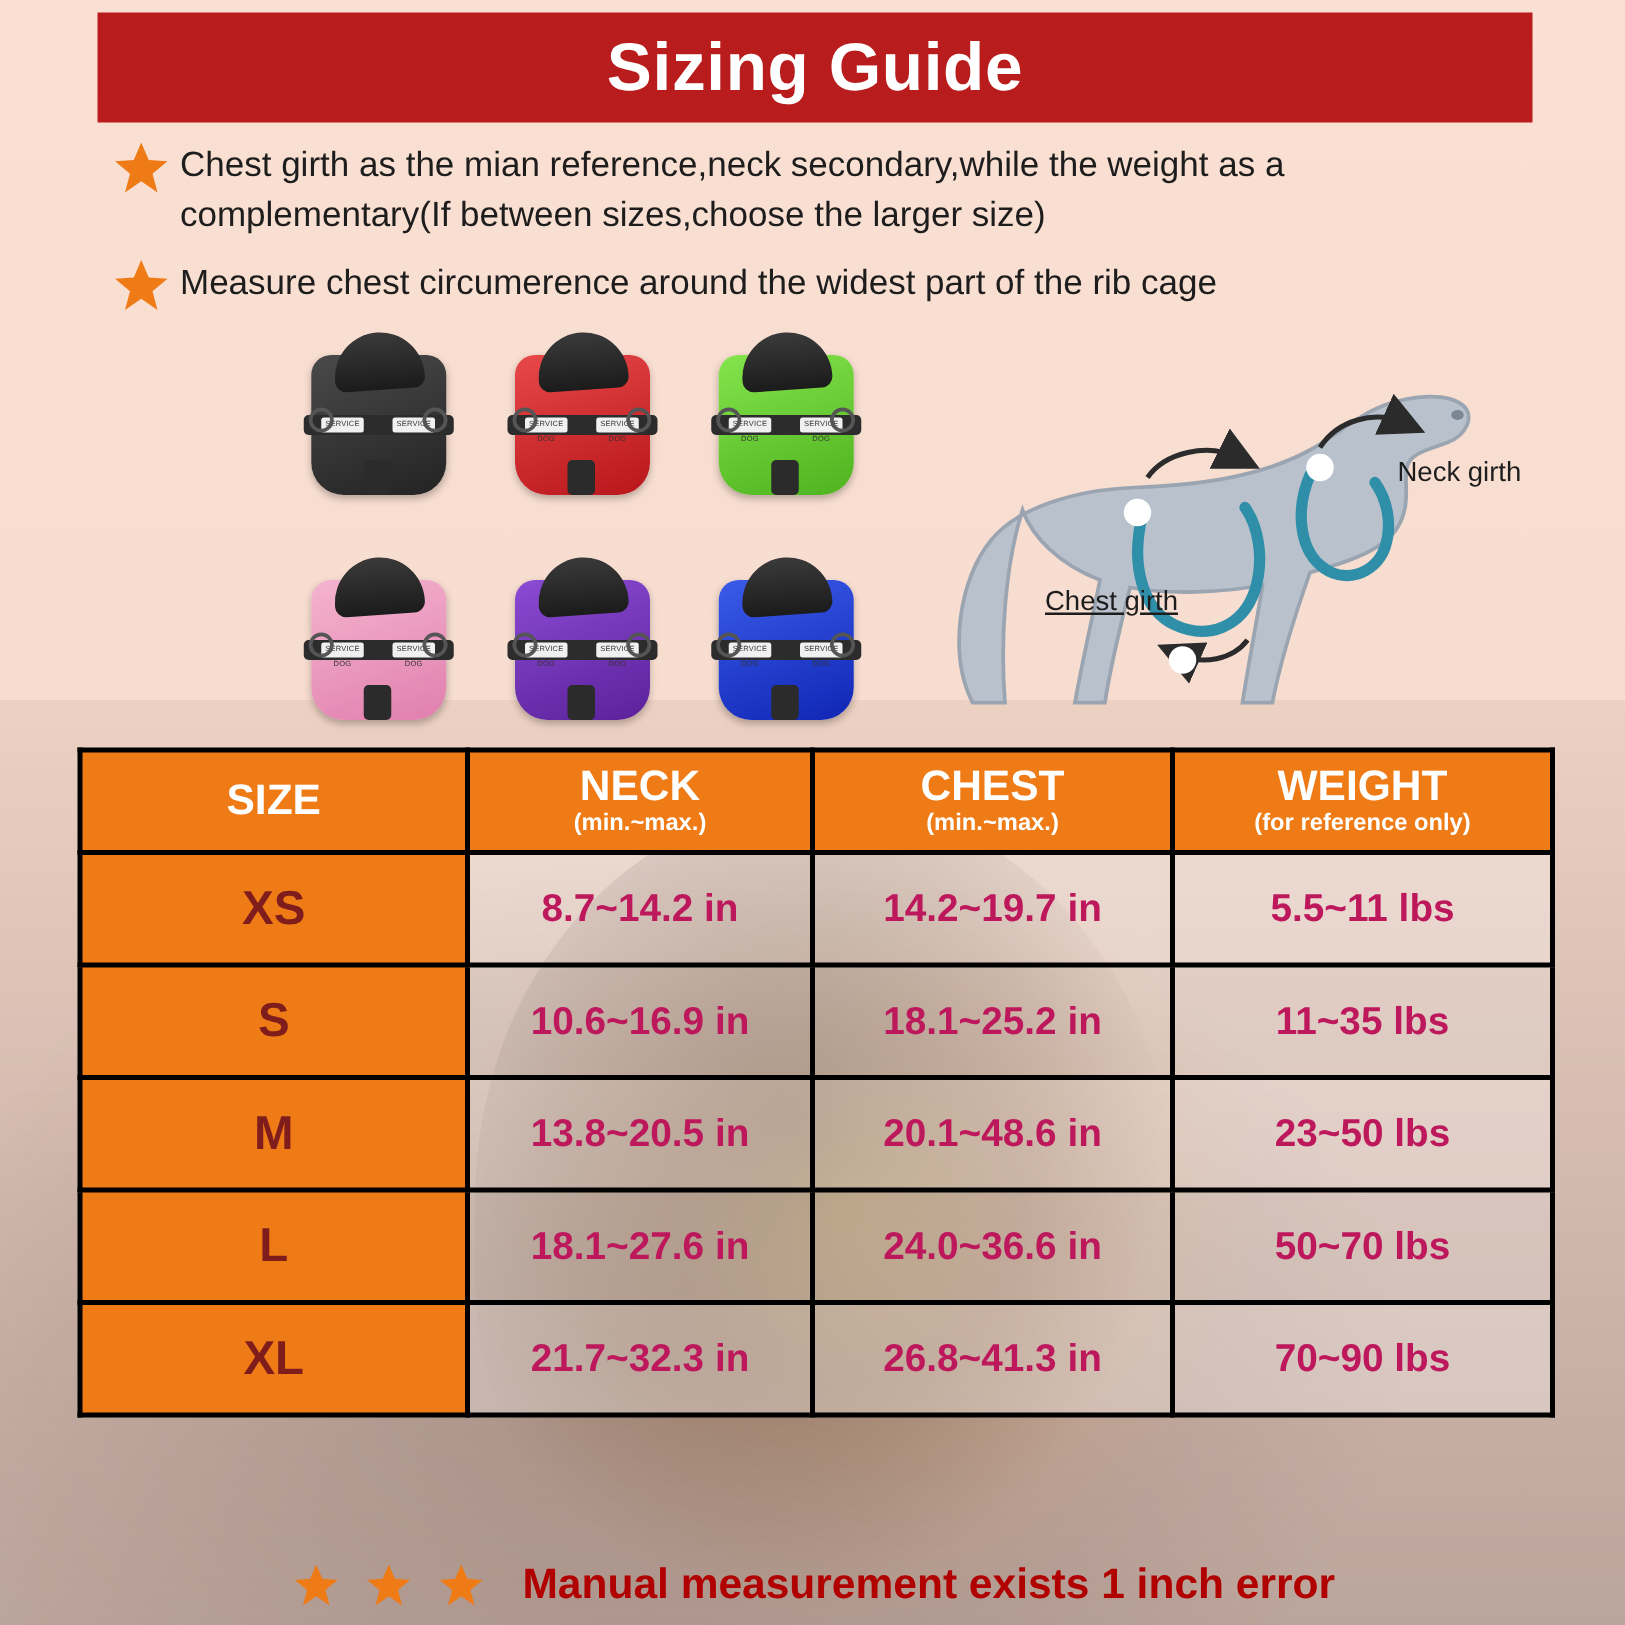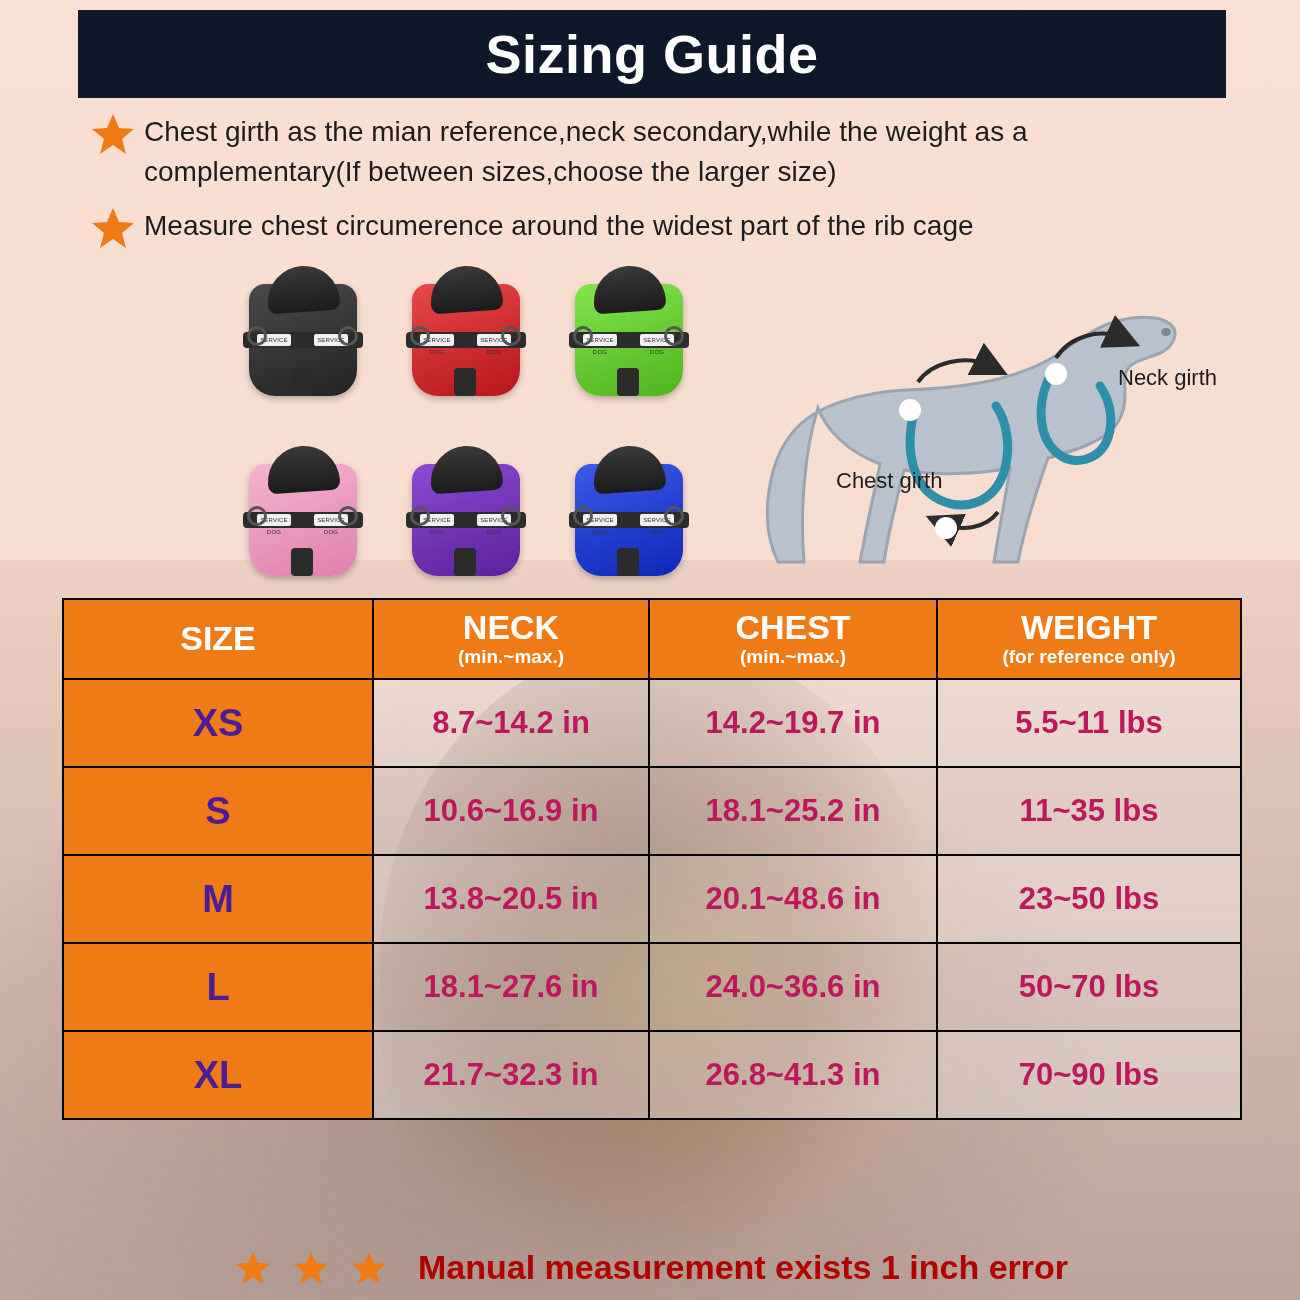--- a/index.html
+++ b/index.html
@@ -25,7 +25,7 @@
   }
   .header{
     position:absolute; left:78px; top:10px; width:1148px; height:88px;
-    background:#0f172a; display:flex; align-items:center; justify-content:center;
+    background:#b91c1c; display:flex; align-items:center; justify-content:center;
   }
   .header h1{
     margin:0; color:#ffffff; font-size:54px; font-weight:bold; letter-spacing:.5px;

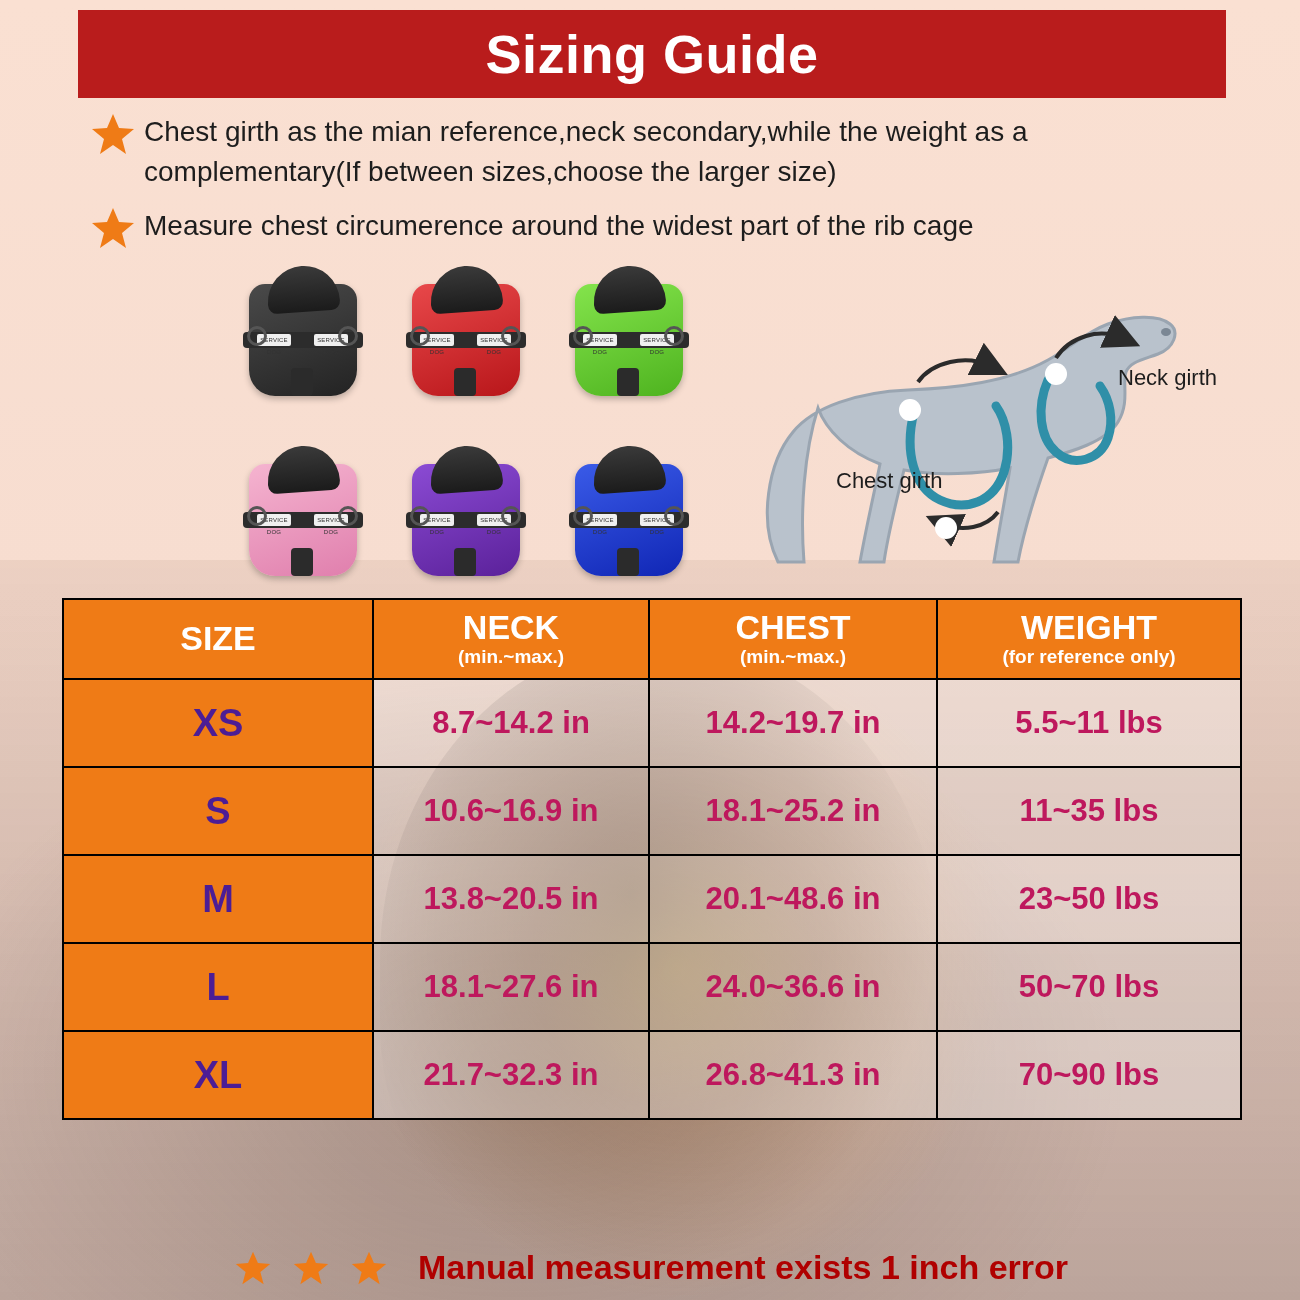--- a/index.html
+++ b/index.html
@@ -226,7 +226,7 @@
   </svg>
 </div>
 <div class="neck-girth-label" style="left:1118px; top:365px;">Neck girth</div>
-<div class="chest-girth-label" style="left:836px; top:468px;">Chest girth</div>
+<div class="chest-girth-label" style="left:836px; top:468px;text-decoration:underline;">Chest girth</div>
 
 <div class="table-wrap">
   <table>

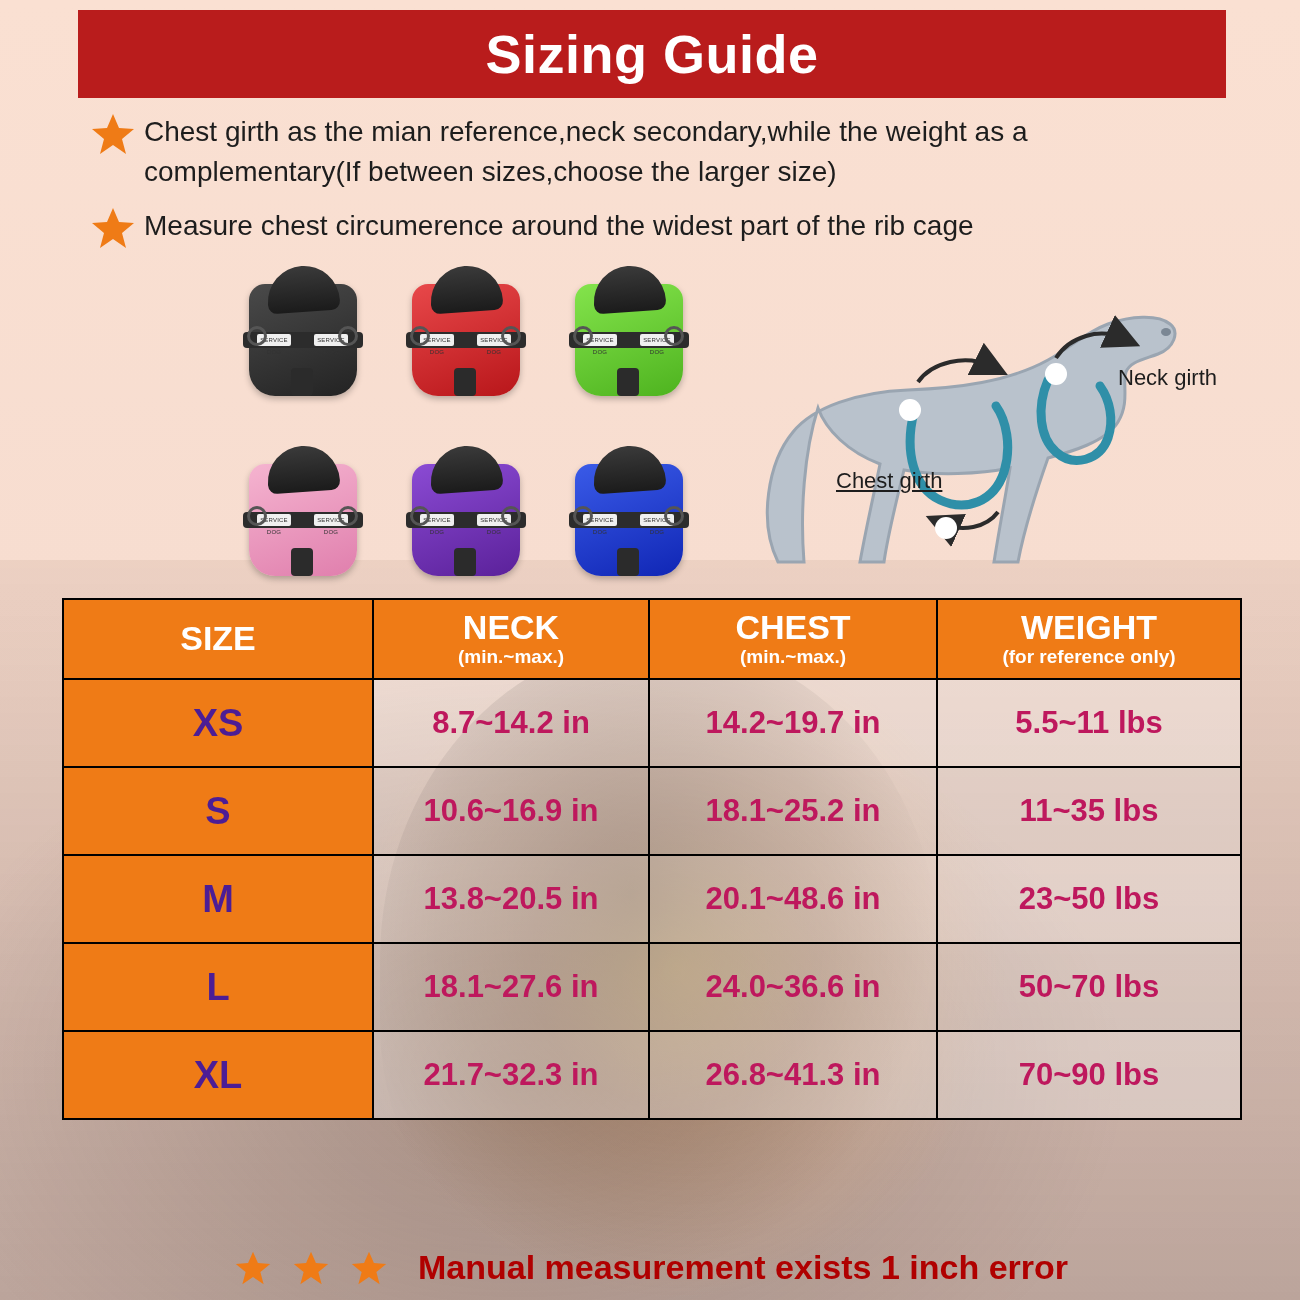--- a/index.html
+++ b/index.html
@@ -82,7 +82,7 @@
   
   .table-wrap{ position:absolute; left:62px; top:598px; width:1178px; }
   table{ border-collapse:collapse; width:1178px; table-layout:fixed; }
-  th, td{ border:2px solid #000000; text-align:center; }
+  th, td{ border:4px solid #000000; text-align:center; }
   thead th{
     background:#ef7b16; color:#fff; padding:10px 4px;
   }

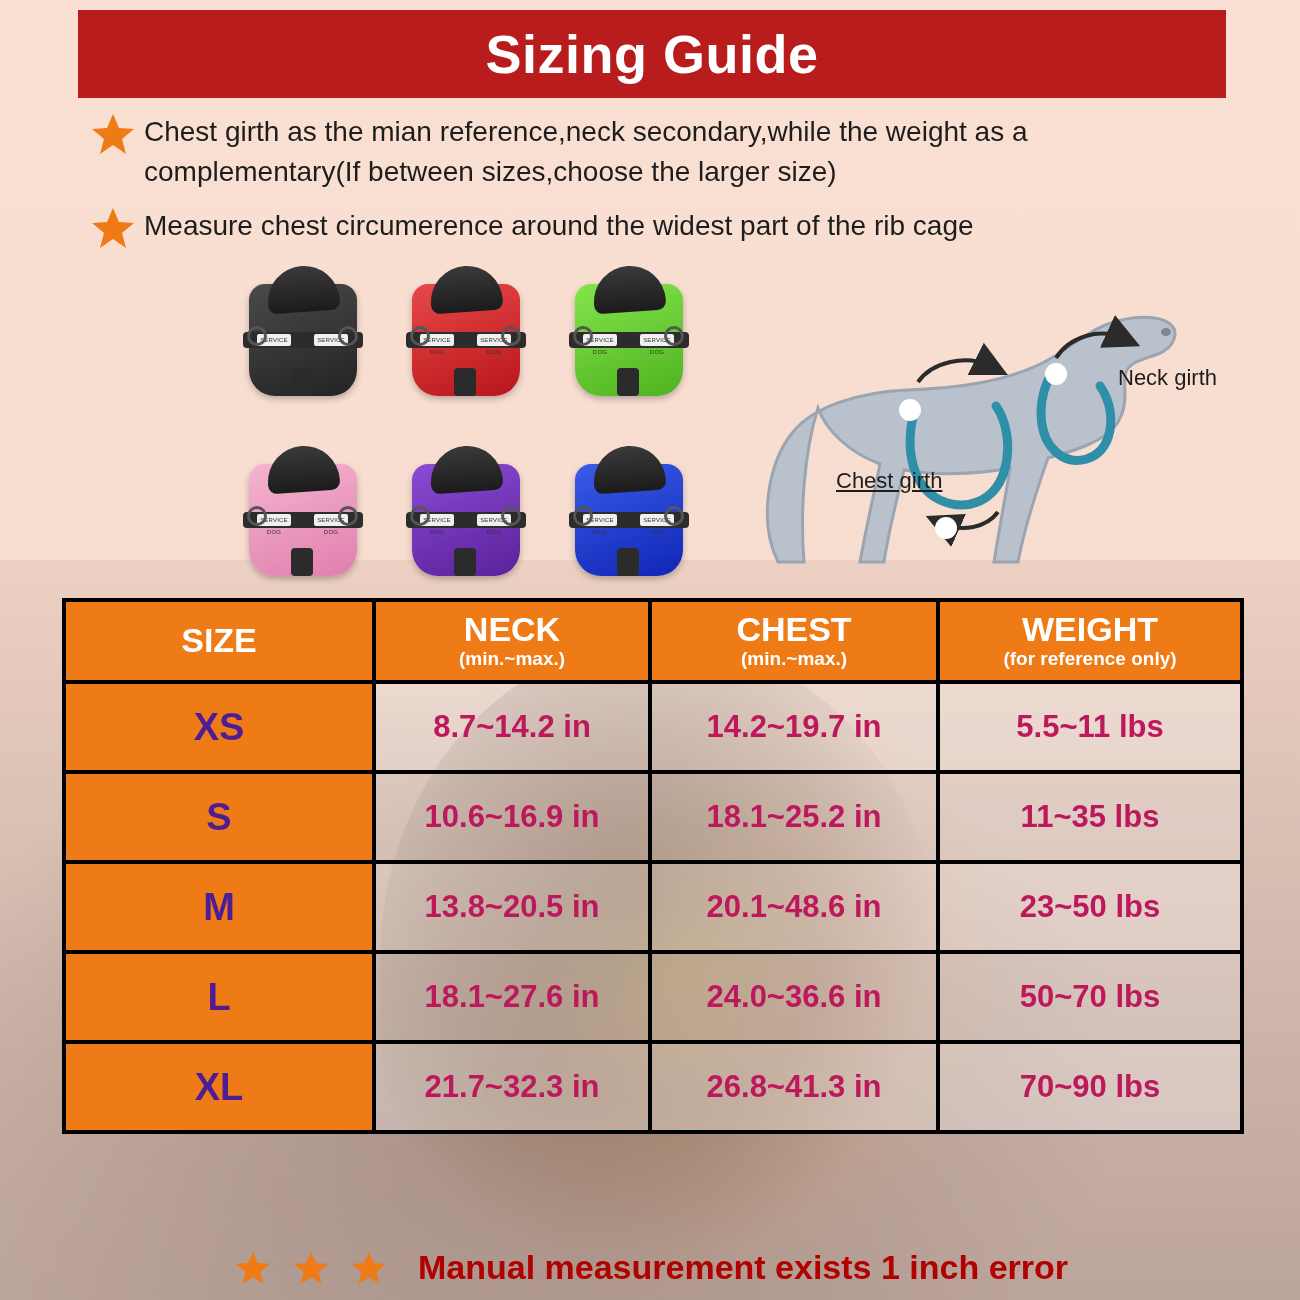--- a/index.html
+++ b/index.html
@@ -89,7 +89,7 @@
   .th-main{ font-size:34px; font-weight:bold; display:block; line-height:1.05; }
   .th-sub{ font-size:19px; font-weight:bold; display:block; line-height:1.2; }
   td.size-cell{
-    background:#ef7b16; color:#4c1d95; font-size:38px; font-weight:bold; height:84px;
+    background:#ef7b16; color:#7f1d1d; font-size:38px; font-weight:bold; height:84px;
   }
   td.val{
     color:#be185d; font-size:31px; font-weight:bold; height:84px;

